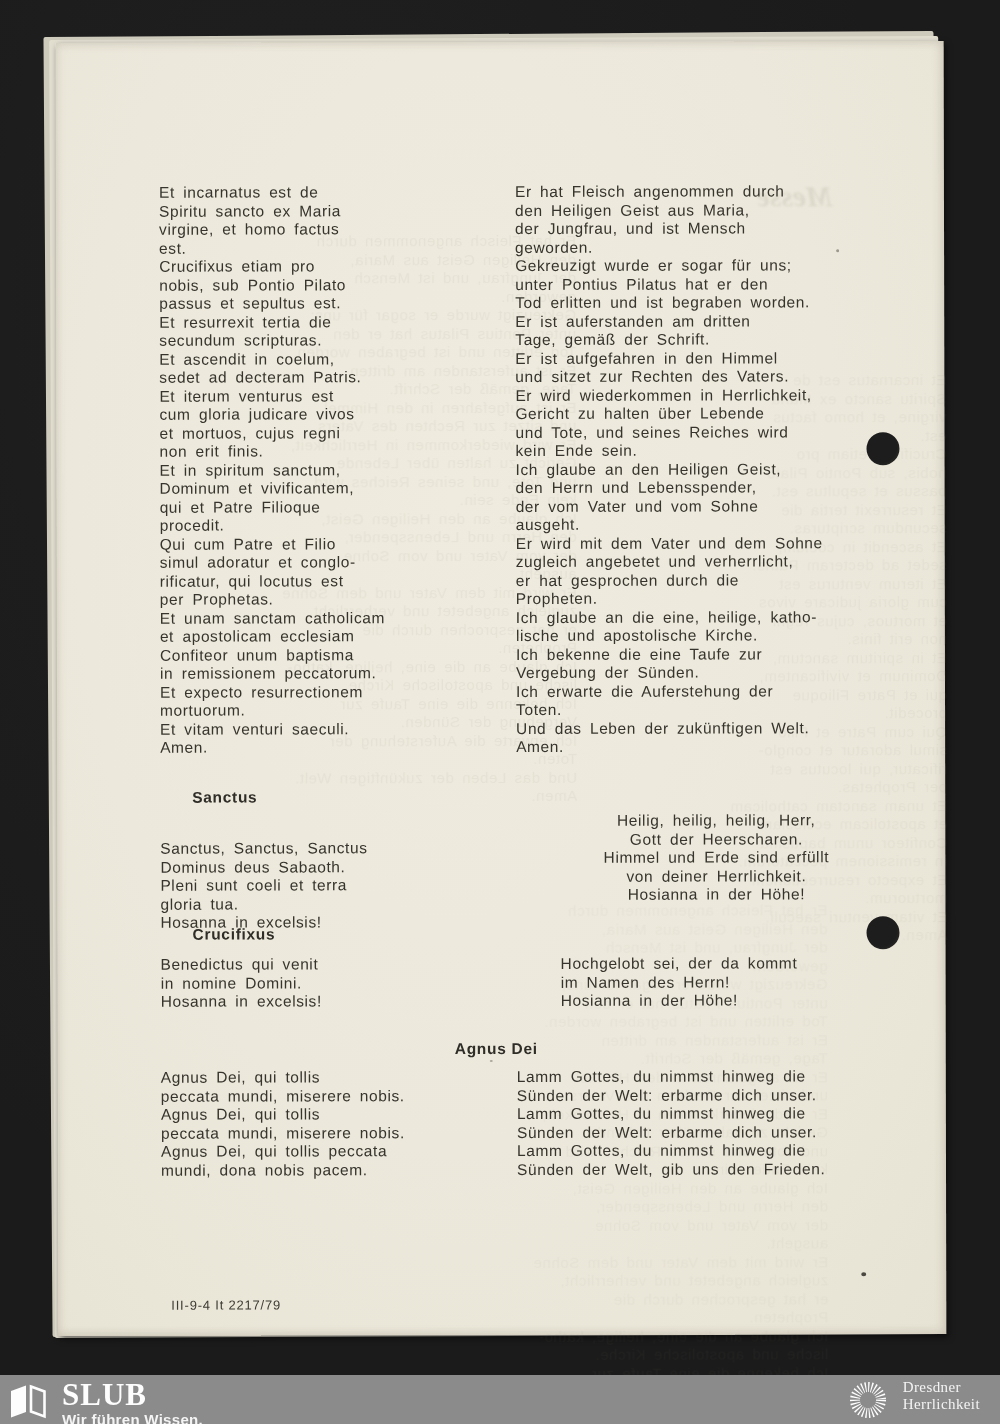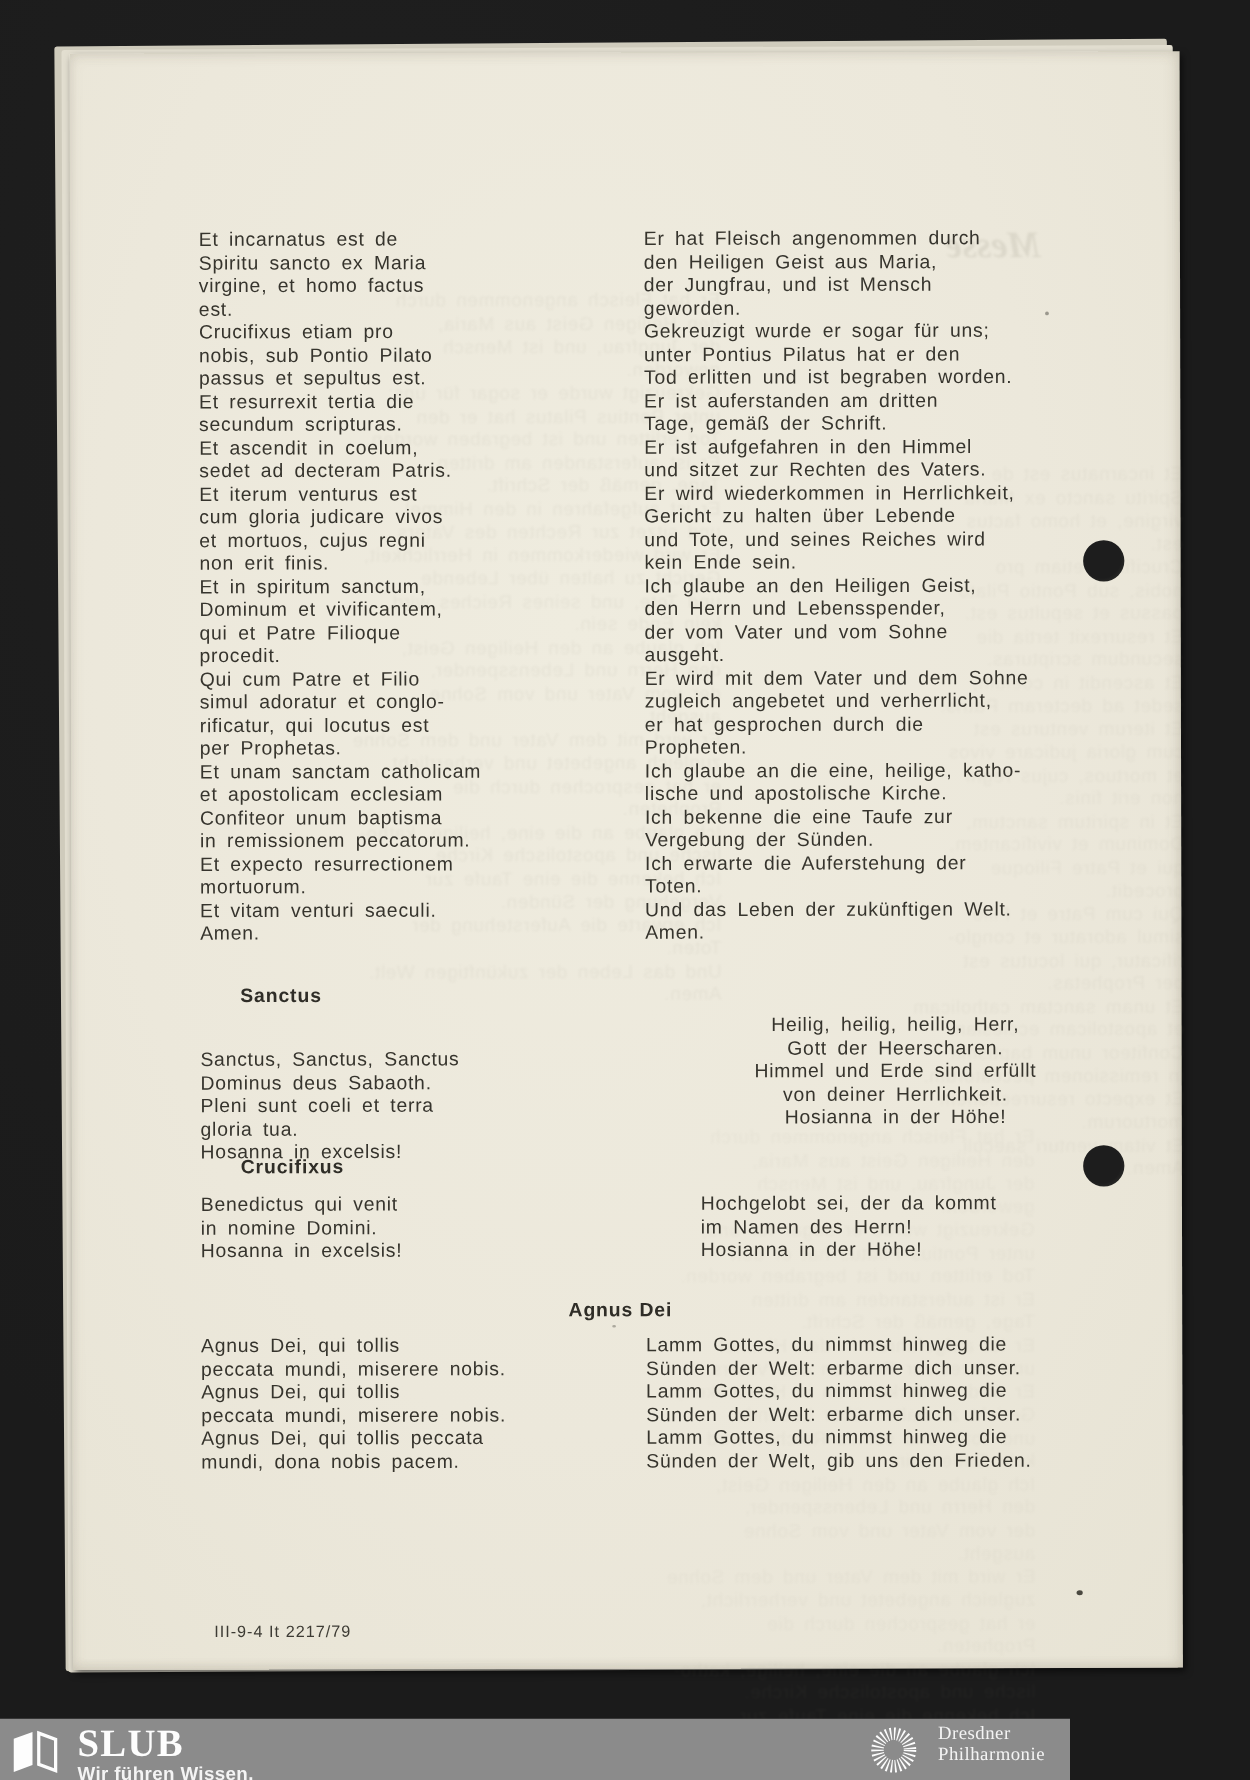--- a/index.html
+++ b/index.html
@@ -74,7 +74,7 @@
   }
   
   .footer-bar{
-    position:absolute;left:0;bottom:0;width:856px;height:49px;
+    position:absolute;left:0;bottom:0;width:1000px;height:49px;
     background:#8b8b8b;
   }
   .slub-group{position:absolute;left:8px;top:5px;display:flex;align-items:flex-start;}

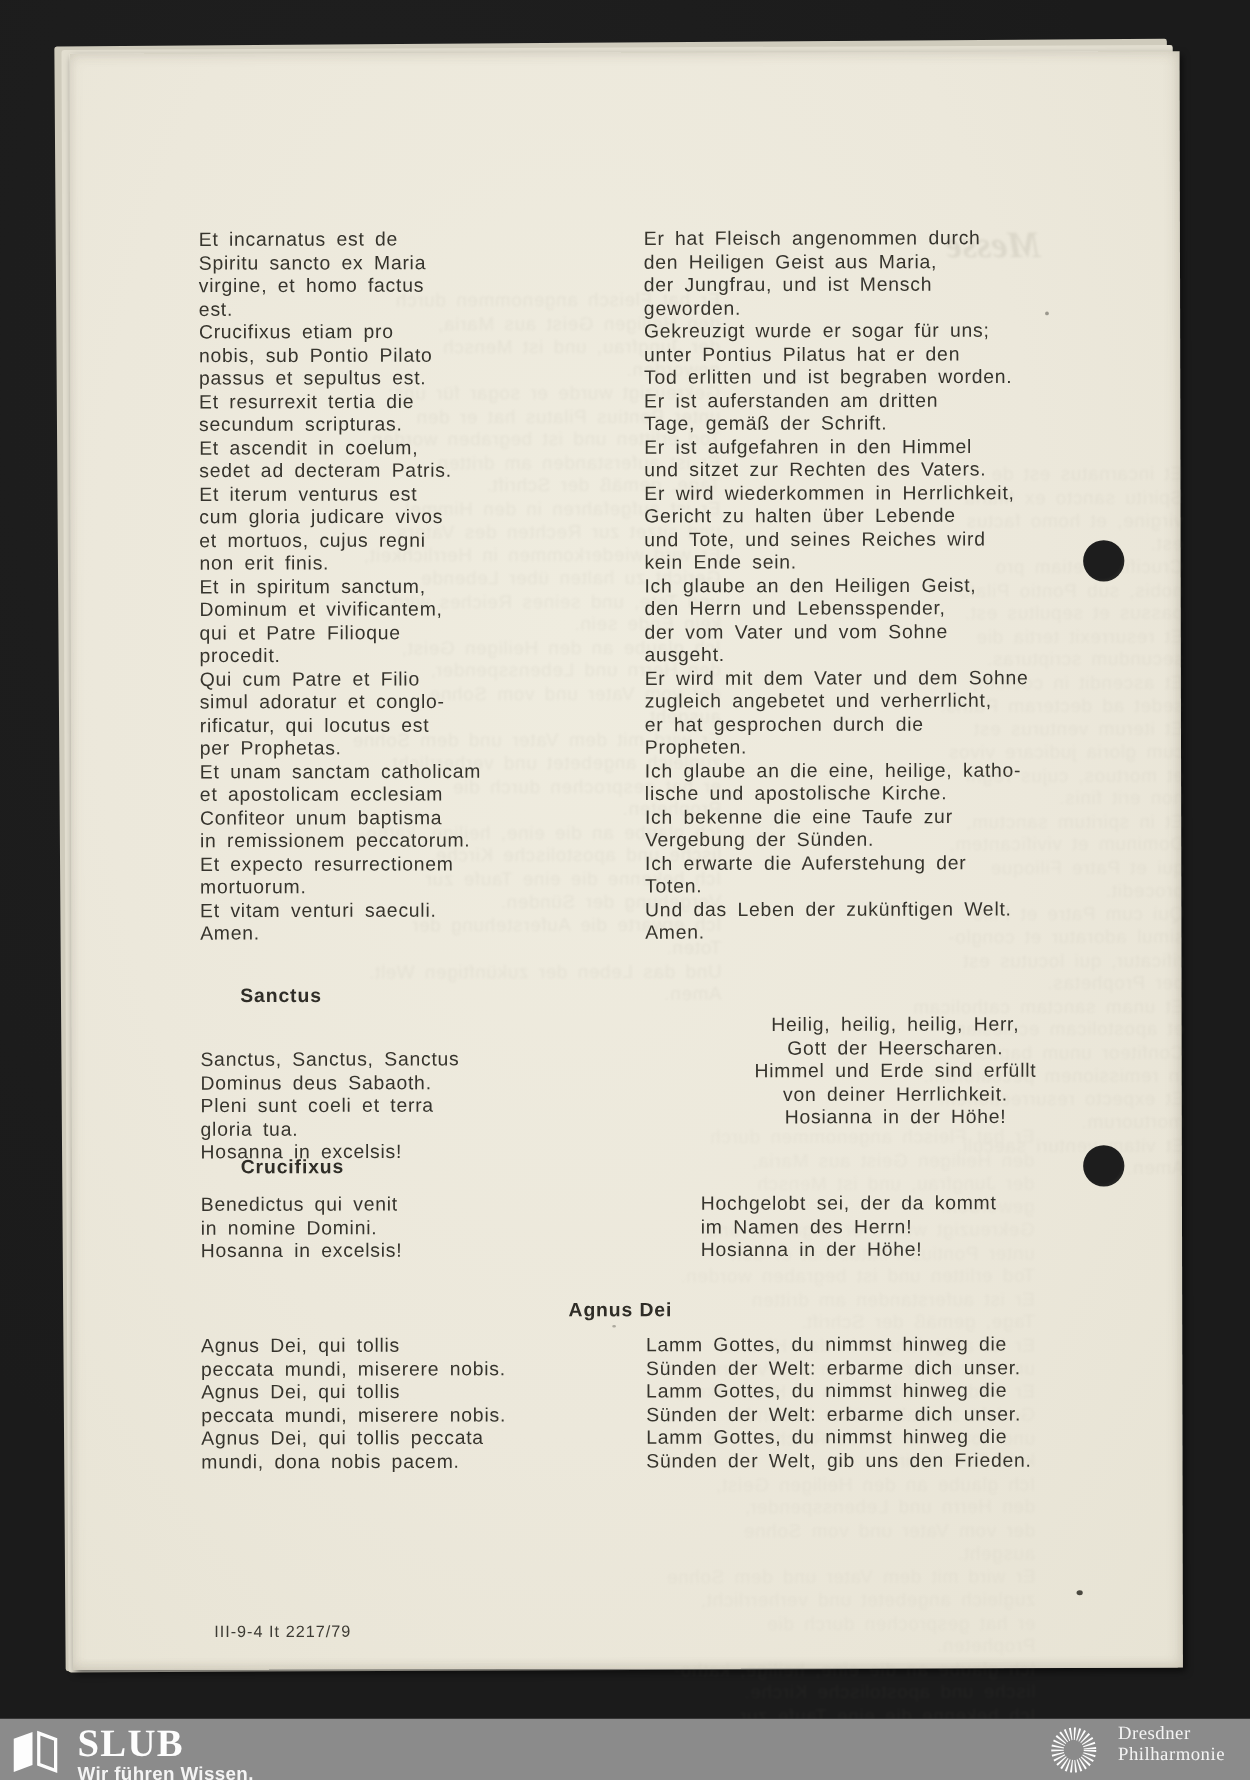--- a/index.html
+++ b/index.html
@@ -327,7 +327,7 @@
       </span>
       <span class="phil-text">
         <div>Dresdner</div>
-        <div>Philharmonie</div>
+        <div>Herrlichkeit</div>
       </span>
     </div>
 

